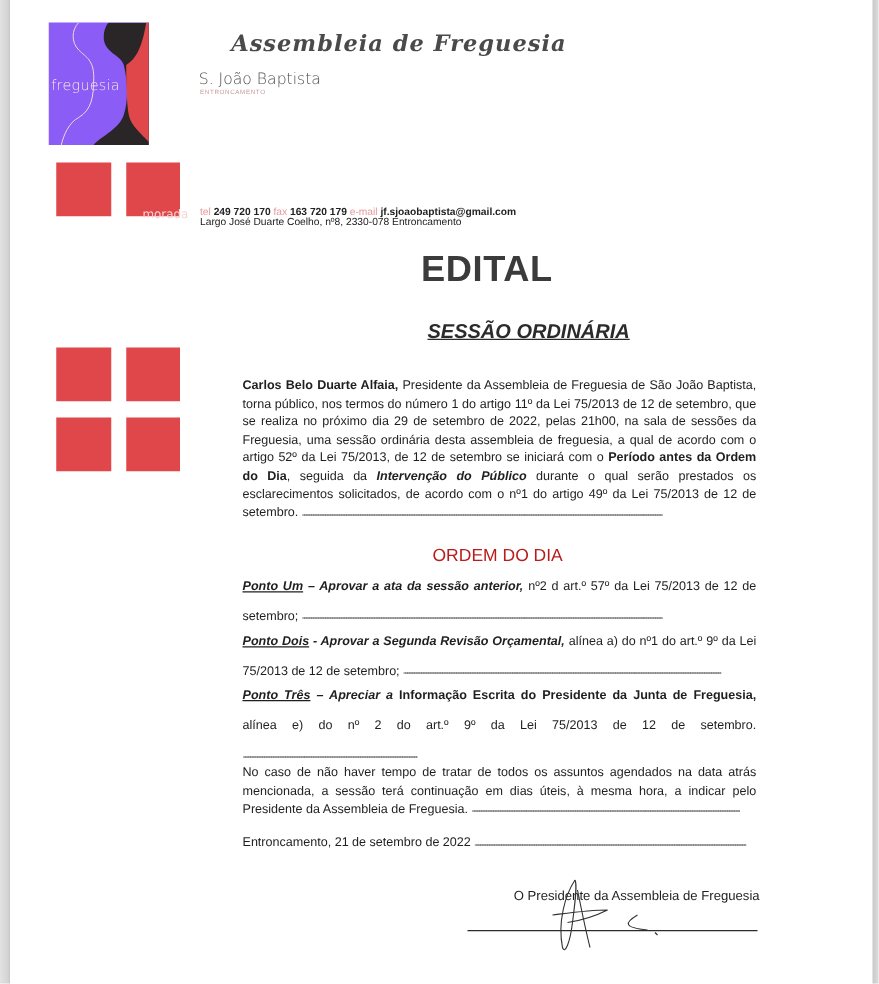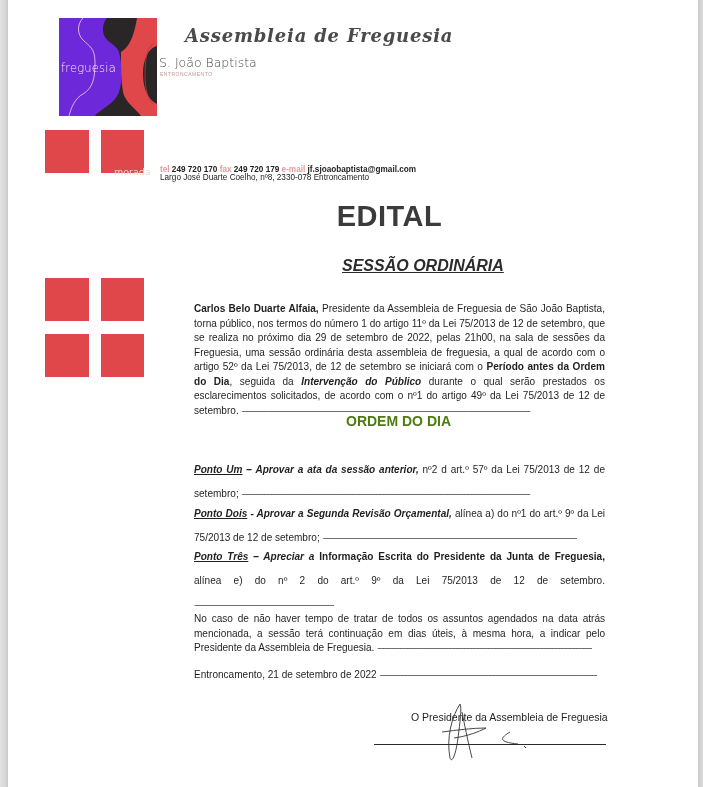--- a/index.html
+++ b/index.html
@@ -14,7 +14,7 @@
   .edge-right { position:absolute; left:698px; top:0; width:5px; height:787px;
     background:linear-gradient(to right,#c9c9c9,#dcdcdc); }
   .red { background:#e0474a; position:absolute; }
-  .logo { position:absolute; left:59px; top:18px; width:98px; height:98px; overflow:hidden; background:#6d28d9; }
+  .logo { position:absolute; left:39px; top:18px; width:80px; height:98px; overflow:hidden; background:#8b5cf6; }
   .logo svg { position:absolute; left:0; top:0; }
   .logo-word { position:absolute; left:2px; top:43px; font-size:11.5px; color:#fbe3e3; letter-spacing:0.2px;
     font-family:"DejaVu Sans", sans-serif; font-weight:300; }

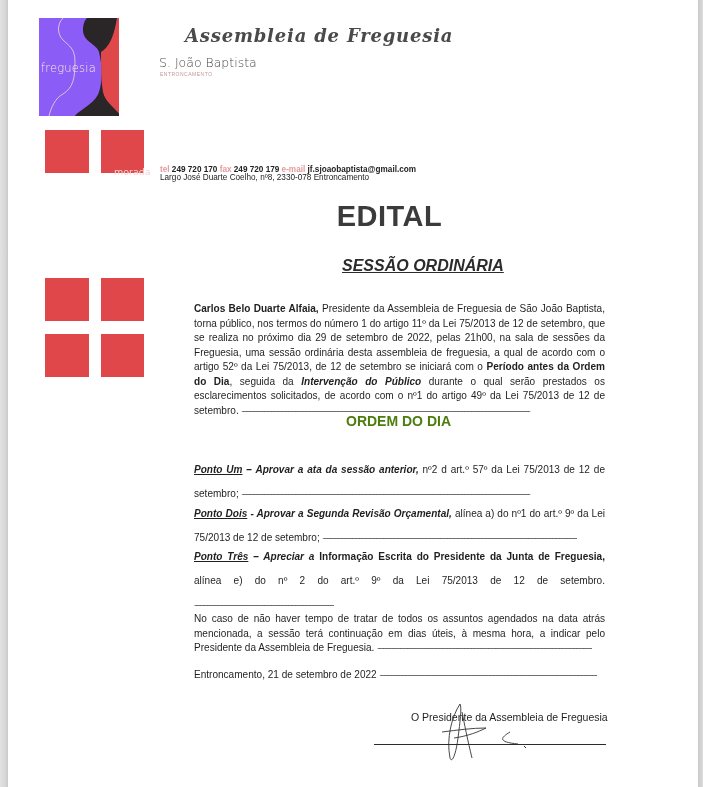--- a/index.html
+++ b/index.html
@@ -25,7 +25,7 @@
   .org-city { position:absolute; left:160px; top:71px; font-size:5px; color:#c5989a; letter-spacing:0.5px; }
   .addr1 { position:absolute; left:160px; top:153px; font-size:8.2px; color:#222;margin-top:20px; }
   .addr2 { position:absolute; left:160px; top:165px; font-size:8.2px; color:#222; }
-  .lbl { color:#e59a9b;font-weight:bold; }
+  .lbl { color:#e59a9b; }
   .edital { position:absolute; left:0; width:697px; top:200px; text-align:center; font-size:29px; font-weight:bold; color:#3b3b3b; letter-spacing:0.5px; padding-left:82px; box-sizing:border-box; }
   .sessao { position:absolute; left:318px; top:257px; font-size:16px; font-weight:bold; font-style:italic; text-decoration:underline; color:#2b2b2b;margin-left:24px; }
   .body-text { position:absolute; left:194px; width:411px; font-size:10.05px; line-height:14.5px; text-align:justify; color:#1f1f1f; }

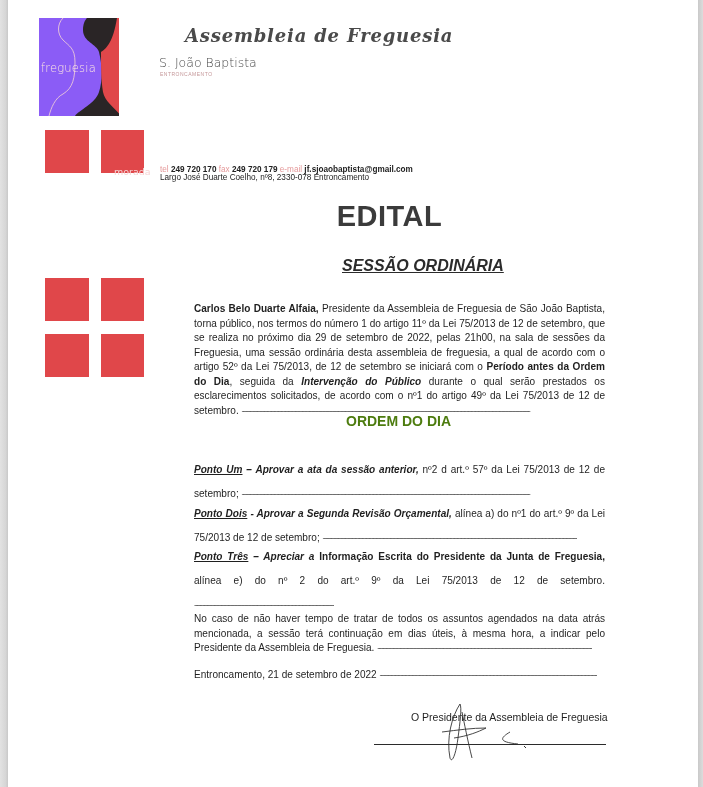--- a/index.html
+++ b/index.html
@@ -73,7 +73,7 @@
   <span class="lbl">tel</span>
   <b>249 720 170</b>
   <span class="lbl">fax</span>
-  <b>249 720 179</b>
+  <b>163 720 179</b>
   <span class="lbl">e-mail</span>
   <b>jf.sjoaobaptista@gmail.com</b>
 </div>

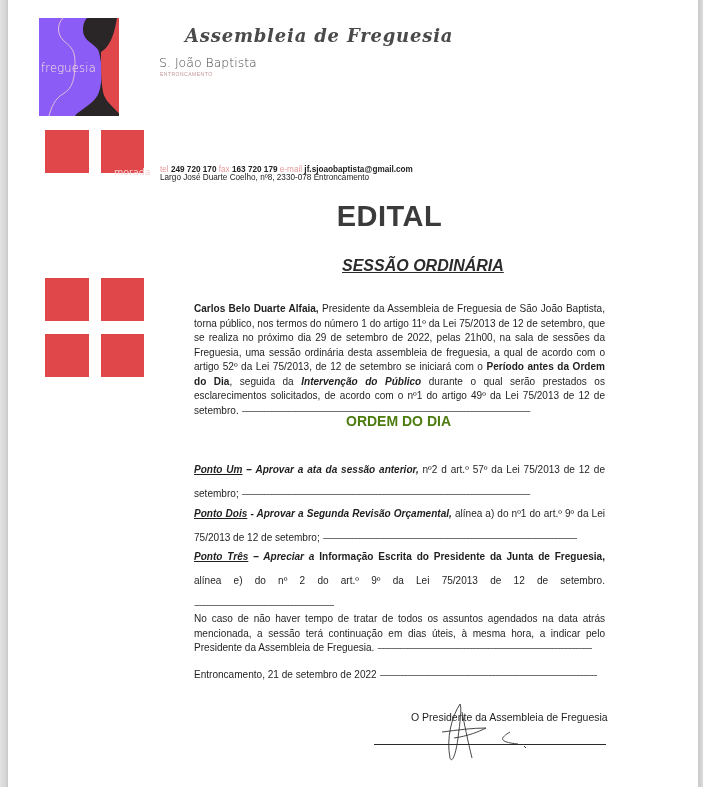--- a/index.html
+++ b/index.html
@@ -30,7 +30,7 @@
   .sessao { position:absolute; left:318px; top:257px; font-size:16px; font-weight:bold; font-style:italic; text-decoration:underline; color:#2b2b2b;margin-left:24px; }
   .body-text { position:absolute; left:194px; width:411px; font-size:10.05px; line-height:14.5px; text-align:justify; color:#1f1f1f; }
   .p1 { top:302px; }
-  .ordem { position:absolute; left:346px; top:413px; font-size:14px; font-weight:bold; color:#4d7c0f; }
+  .ordem { position:absolute; left:346px; top:436px; font-size:14px; font-weight:normal; color:#b91c1c; }
   .ponto { position:absolute; left:194px; width:411px; font-size:10.05px; line-height:24px; text-align:justify; color:#1f1f1f; }
   .pt1 { top:458px; }
   .pt2 { top:502px; }

